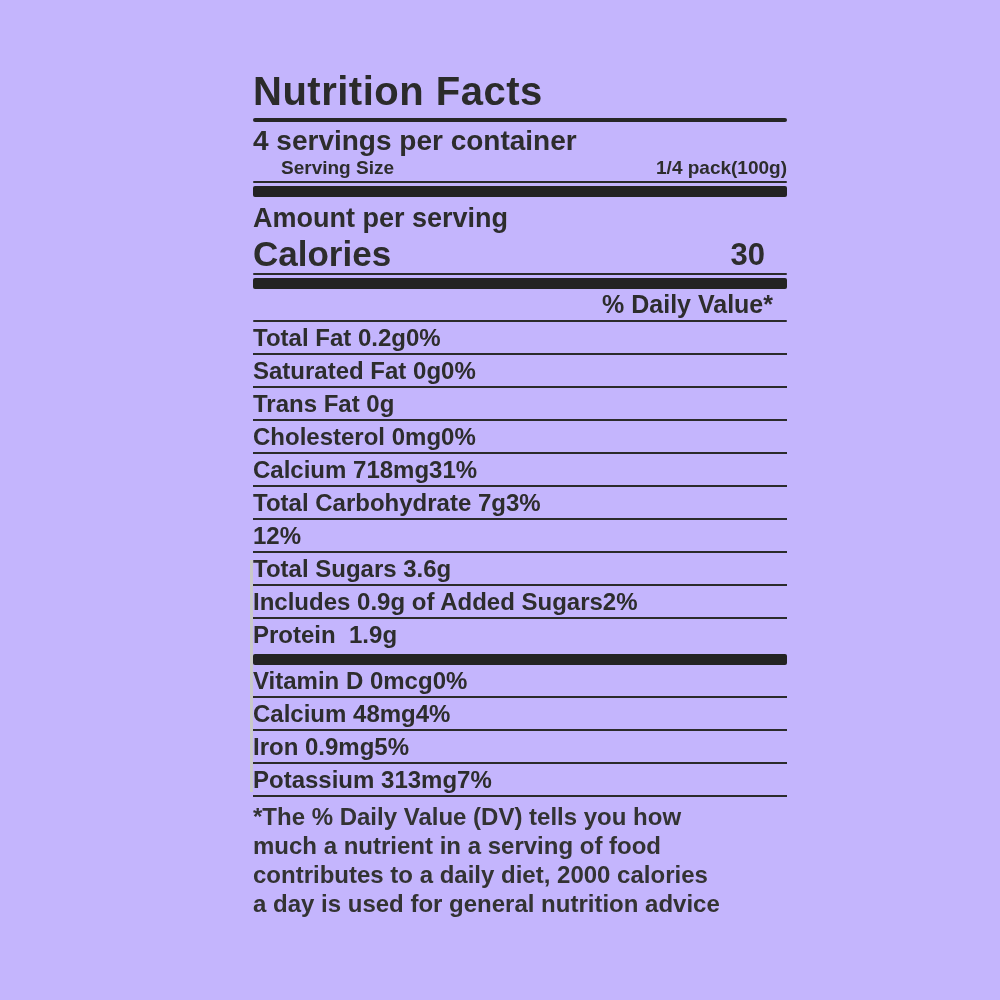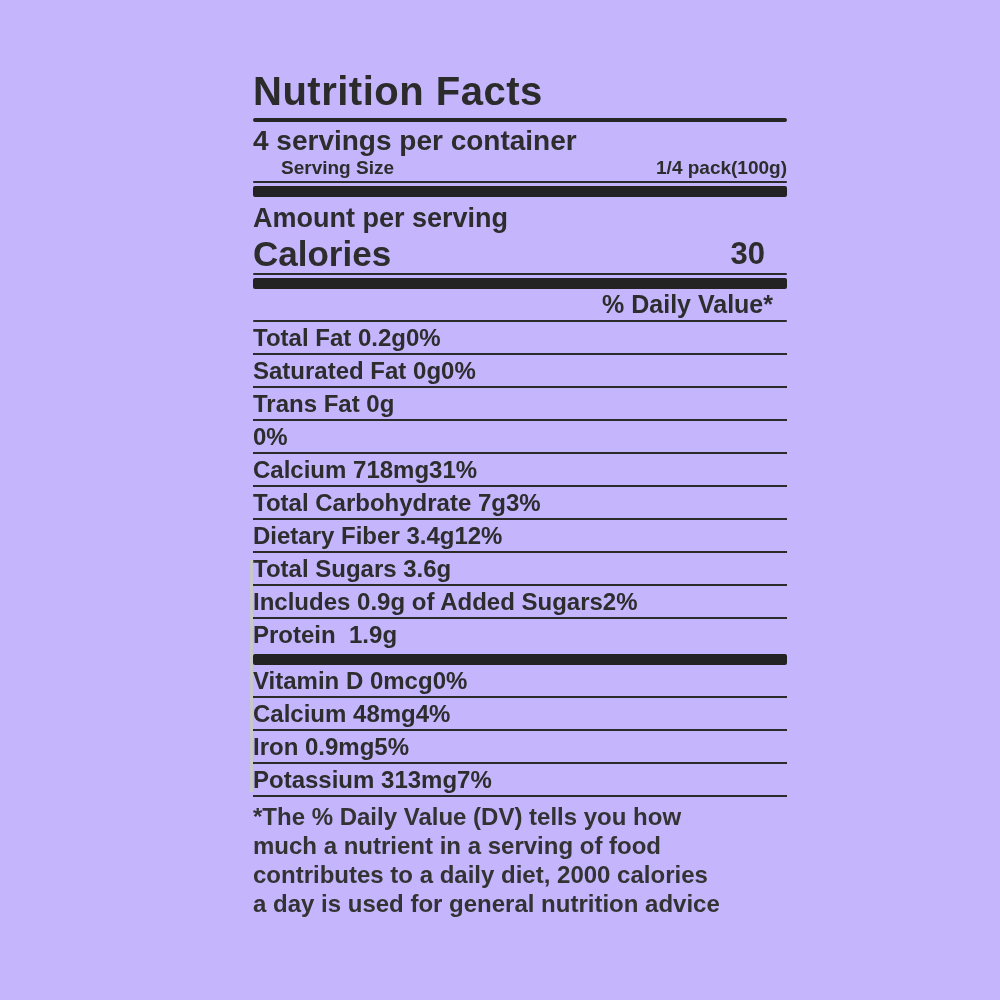--- a/index.html
+++ b/index.html
@@ -66,7 +66,7 @@
   .calories-row {
     display: flex;
     justify-content: space-between;
-    align-items: center;
+    align-items: flex-end;
     margin-top: 1px;
   }
   .calories-word {

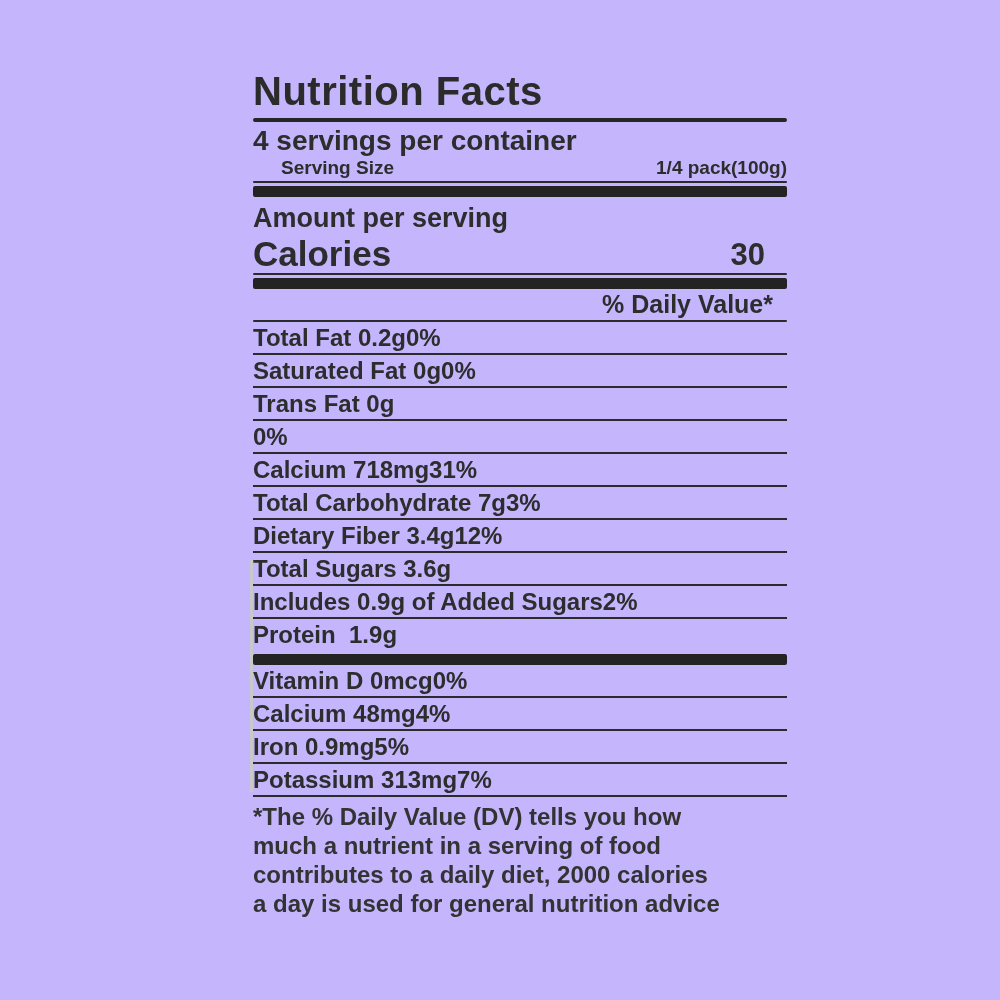--- a/index.html
+++ b/index.html
@@ -165,6 +165,7 @@
       <span class="ndv"></span>
     </div>
     <div class="nrow">
+      <span class="nname">Cholesterol 0mg</span>
       <span class="ndv">0%</span>
     </div>
     <div class="nrow">

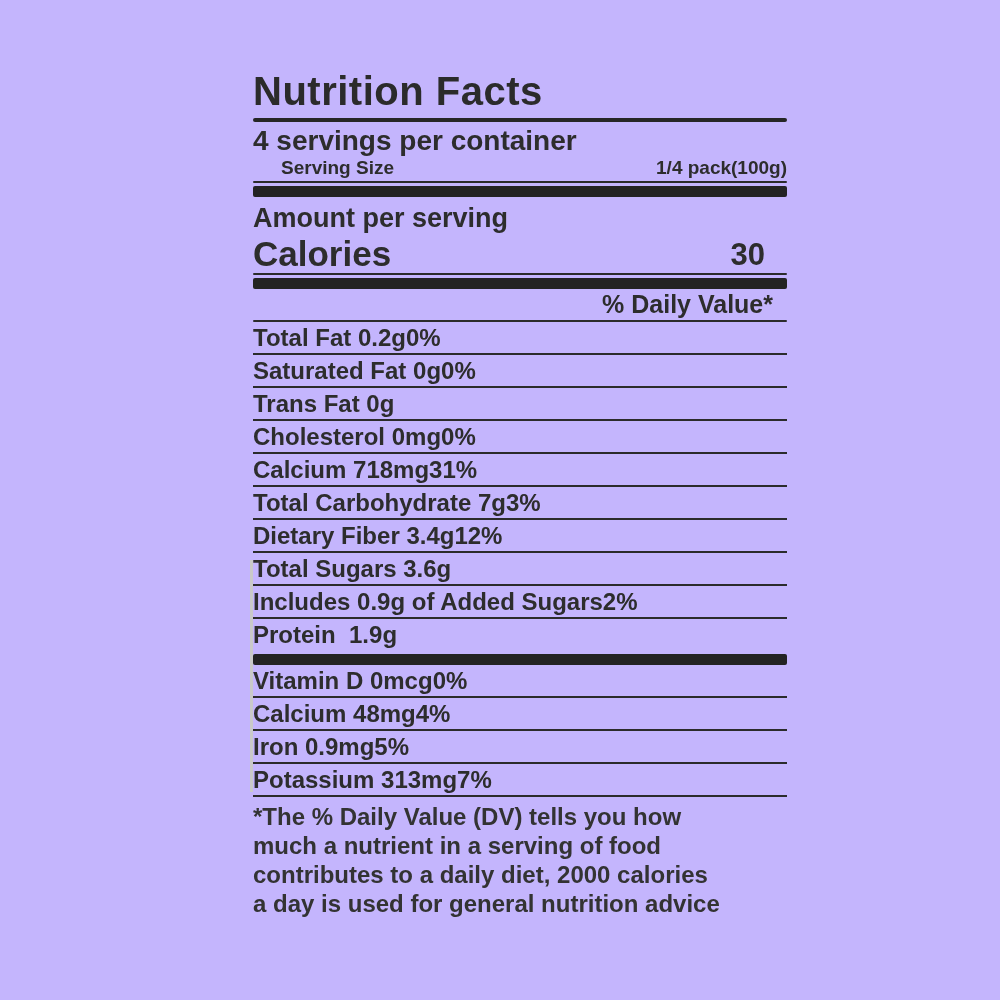--- a/index.html
+++ b/index.html
@@ -177,7 +177,6 @@
       <span class="ndv">3%</span>
     </div>
     <div class="nrow">
-      <span class="nname">Dietary Fiber 3.4g</span>
       <span class="ndv">12%</span>
     </div>
     <div class="nrow">

